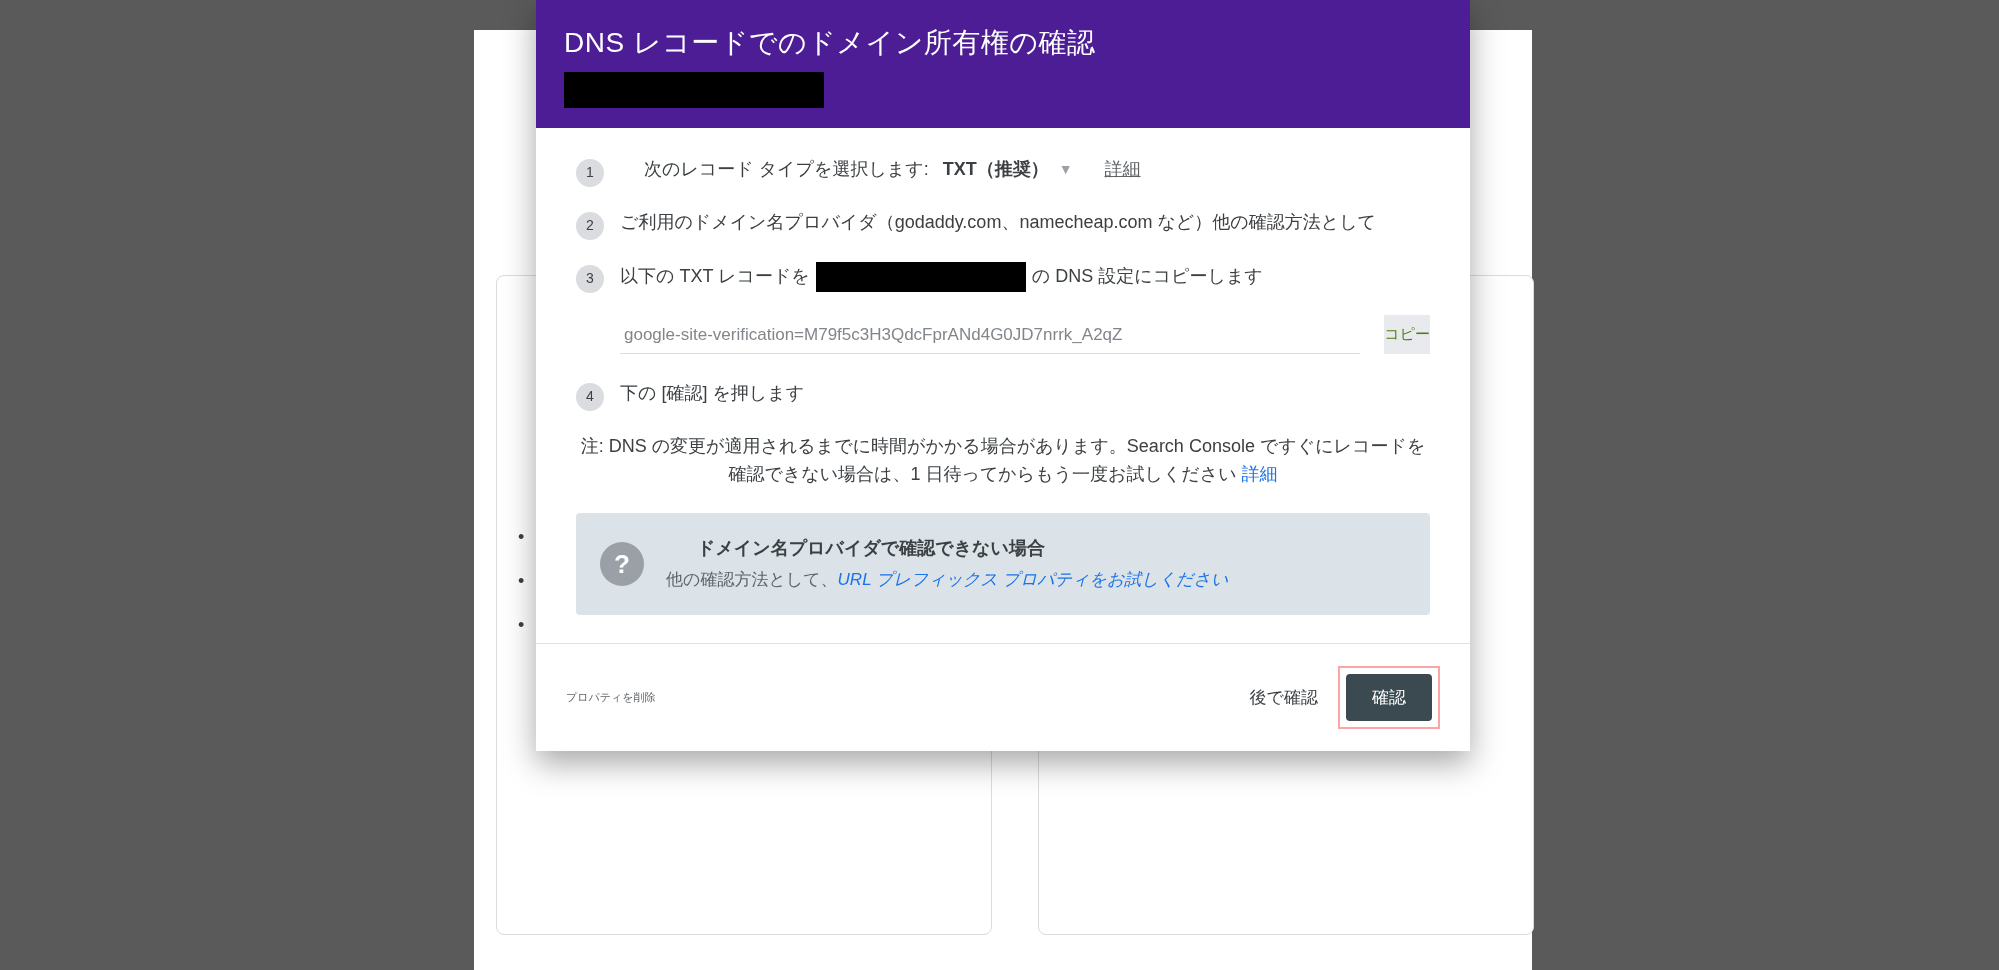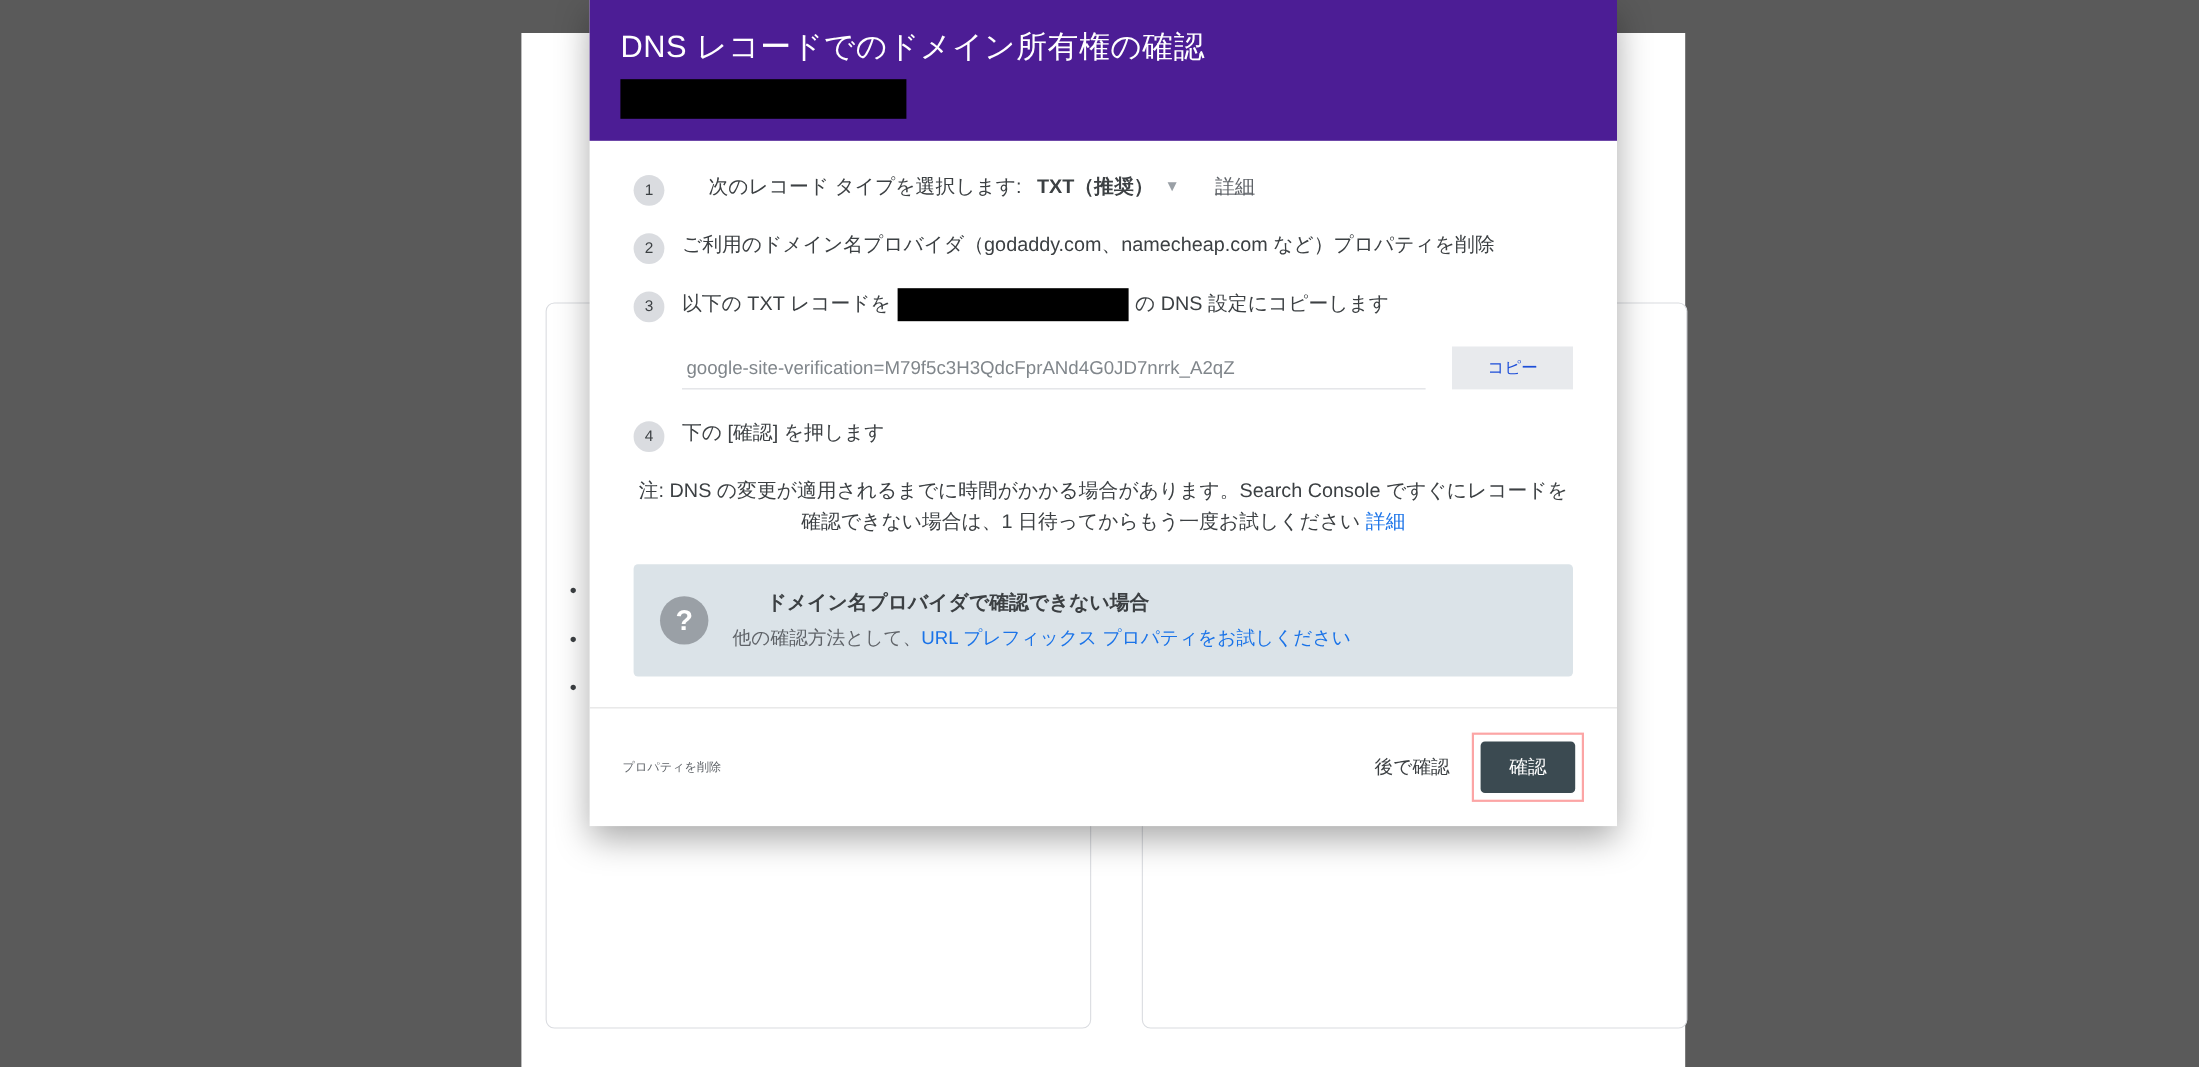--- a/index.html
+++ b/index.html
@@ -274,7 +274,7 @@
 
       <div class="step">
         <span class="step-num">2</span>
-        <div class="step-text">ご利用のドメイン名プロバイダ（godaddy.com、namecheap.com など）プロパティを削除</div>
+        <div class="step-text">ご利用のドメイン名プロバイダ（godaddy.com、namecheap.com など）他の確認方法として</div>
       </div>
 
       <div class="step">

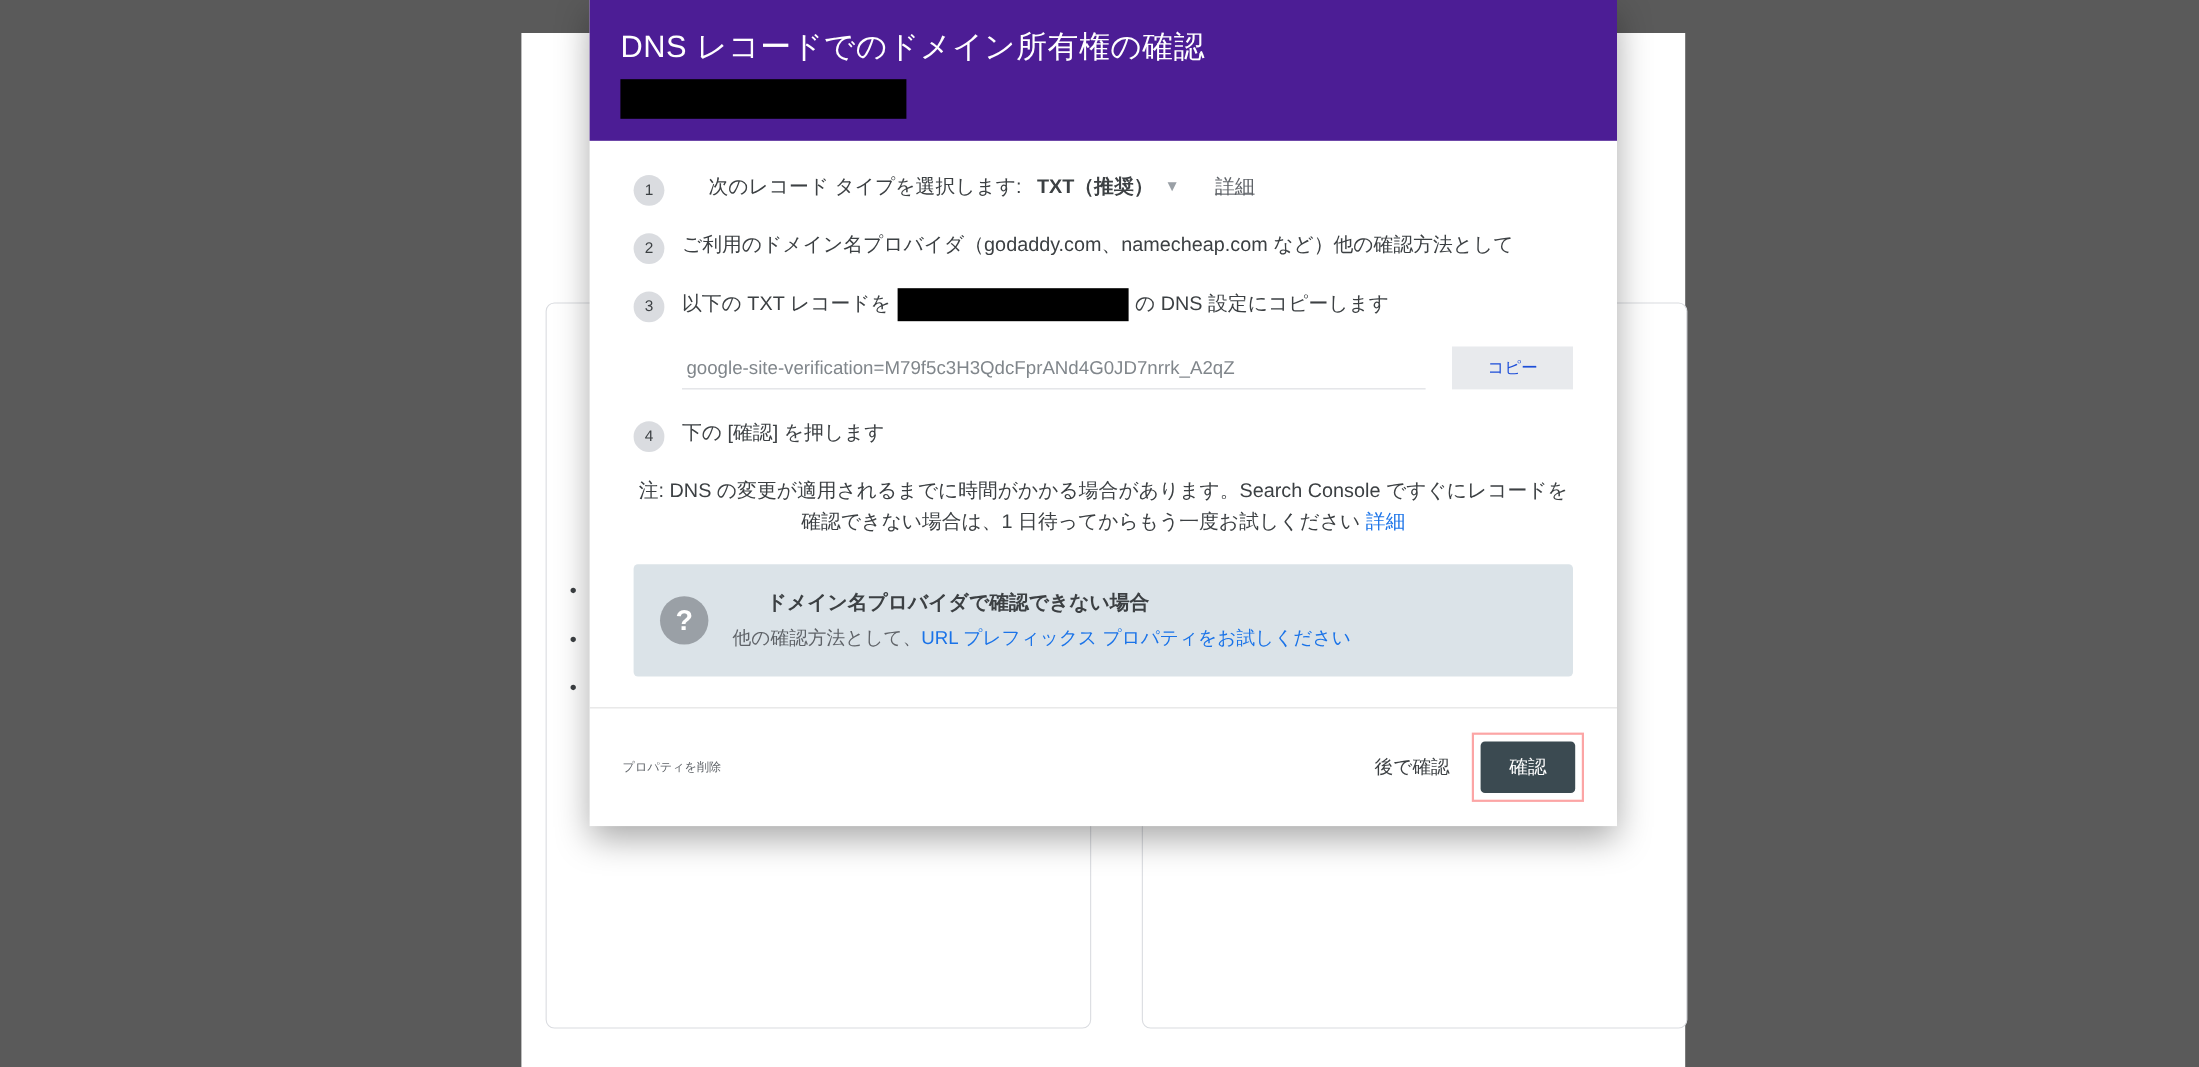--- a/index.html
+++ b/index.html
@@ -157,9 +157,9 @@
     .copy-btn {
       background: #e8eaed;
       border: none;
-      color: #1d4ed8;
+      color: #4d7c0f;
       font-size: 15px;
-      padding: 0 32px;
+      padding: 0 0;
       cursor: pointer;
     }
     .note {

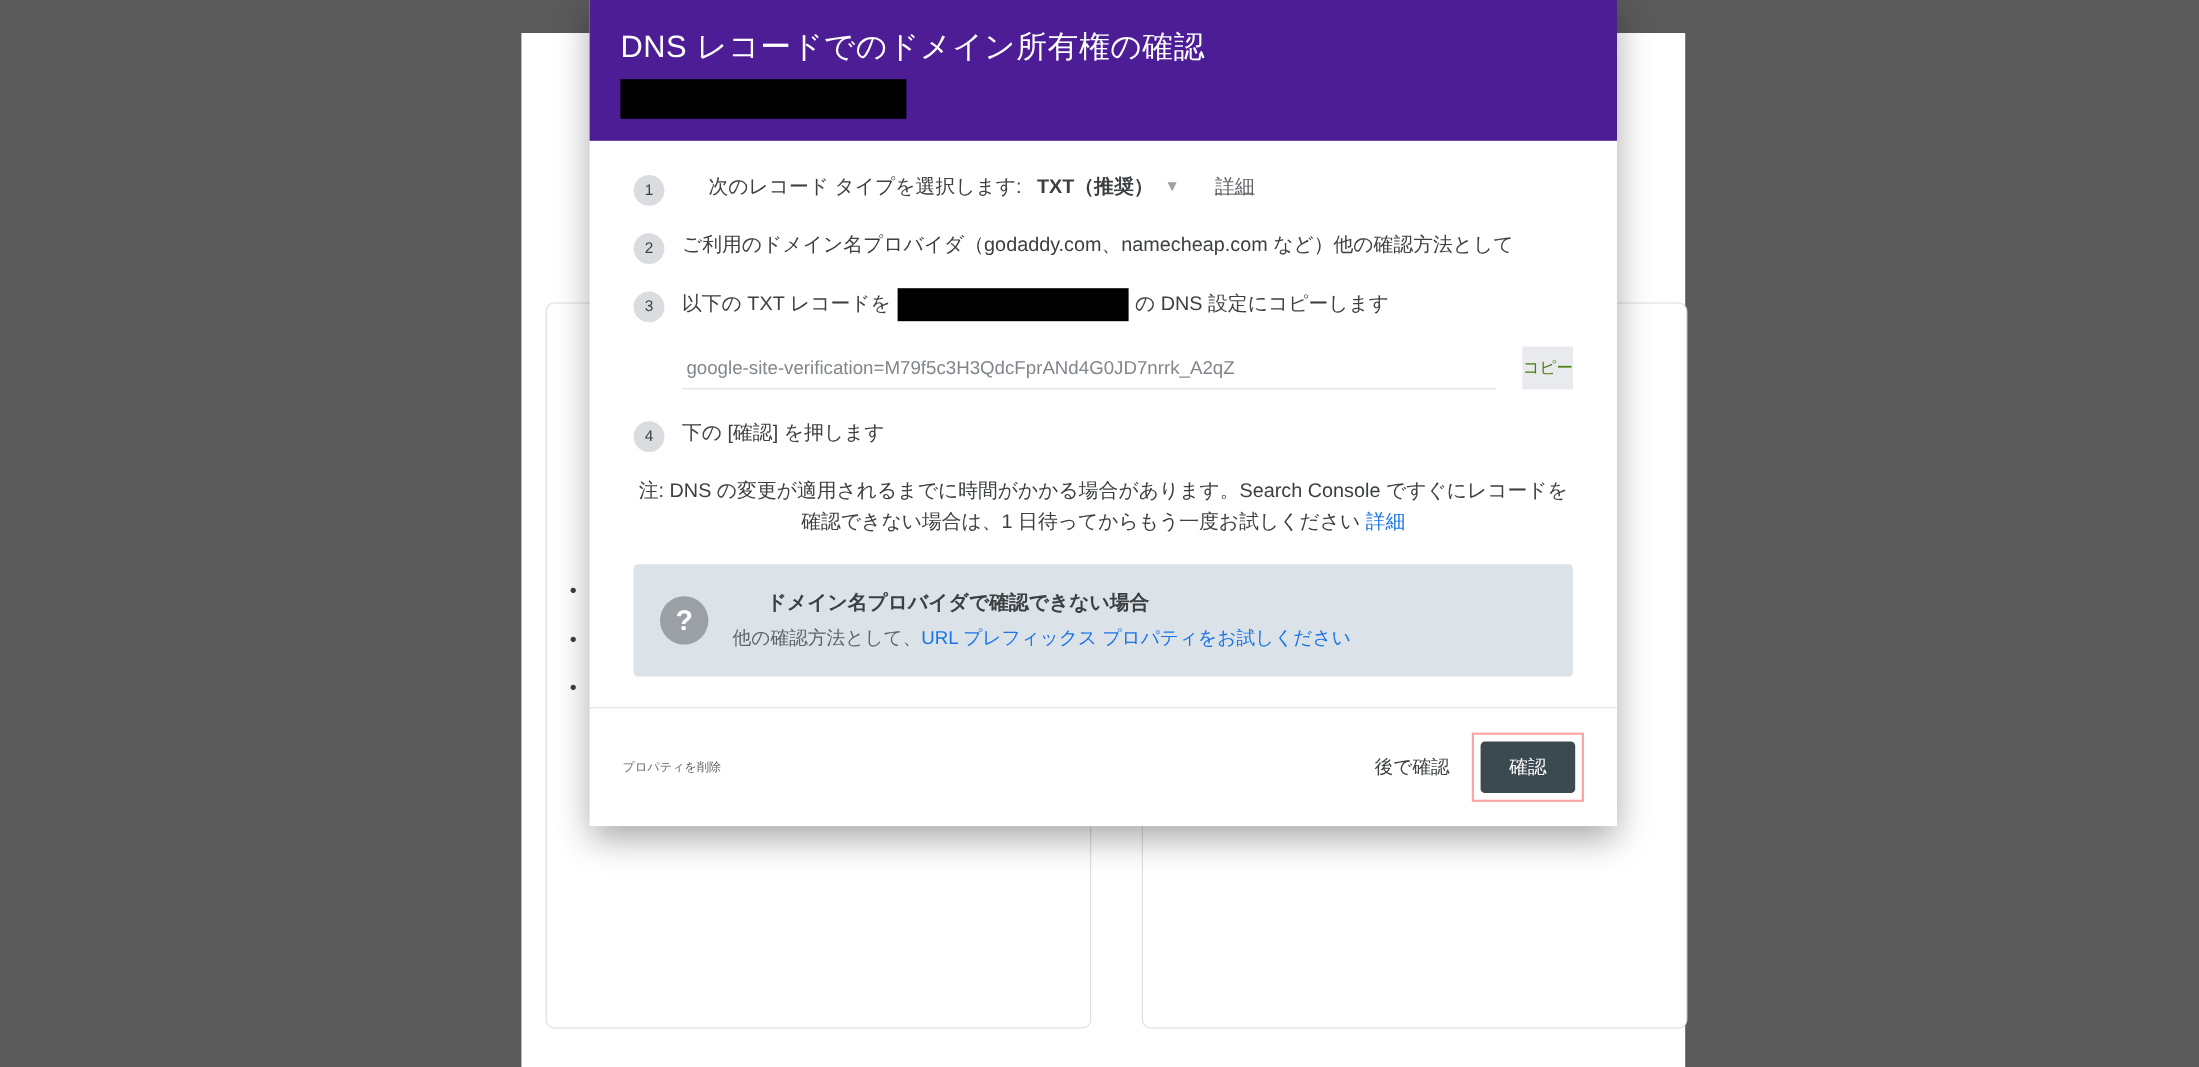--- a/index.html
+++ b/index.html
@@ -203,7 +203,7 @@
       color: #5f6368;
       font-size: 17px;
     }
-    .help-sub .link { color: #1a73e8; cursor: pointer; }
+    .help-sub .link { color: #1a73e8; cursor: pointer; font-style: italic; }
     .modal-footer {
       border-top: 1px solid #e0e0e0;
       padding: 22px 30px;

